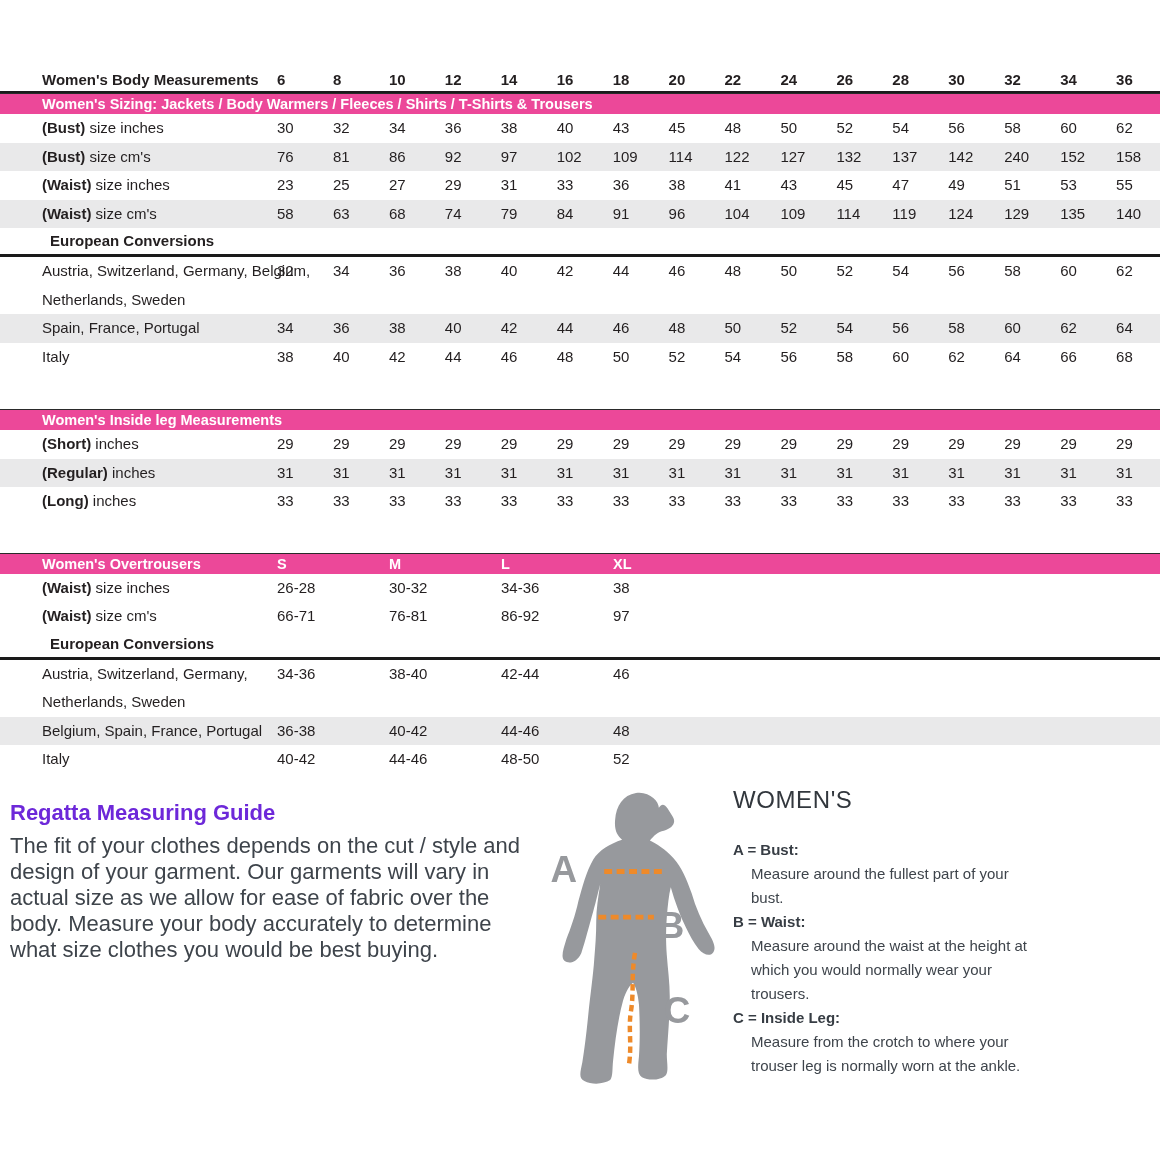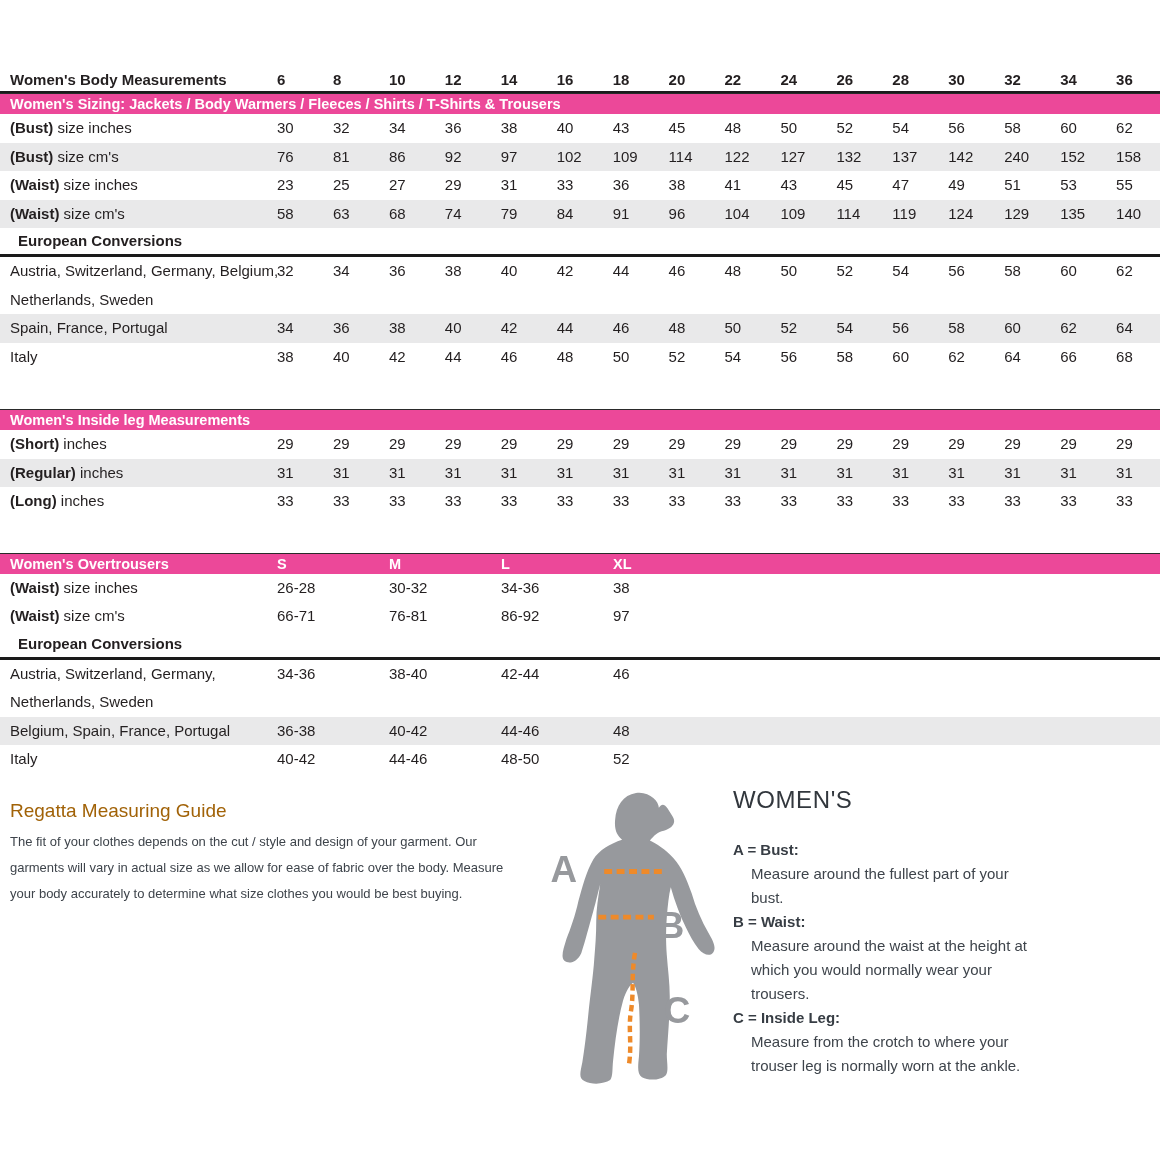--- a/index.html
+++ b/index.html
@@ -12,7 +12,7 @@
   .cols16 .trow { grid-template-columns:265px repeat(16,1fr); }
   .cols4 .trow { grid-template-columns:265px repeat(4,112px) 1fr; }
   .cell { padding-left:12px; line-height:28.5px; white-space:nowrap; }
-  .cell.label { padding-left:10px; }
+  .cell.label { padding-left:10px;margin-left:32px; }
   .trow.hdr { font-weight:bold; min-height:24px; border-bottom:2.5px solid #1a1a1a; }
   .trow.hdr .cell { line-height:23px; }
   .trow.bar { background:#ec4899; color:#ffffff; font-weight:bold; min-height:21px; font-size:14.5px; border-top:1.5px solid #2a2a2a; }

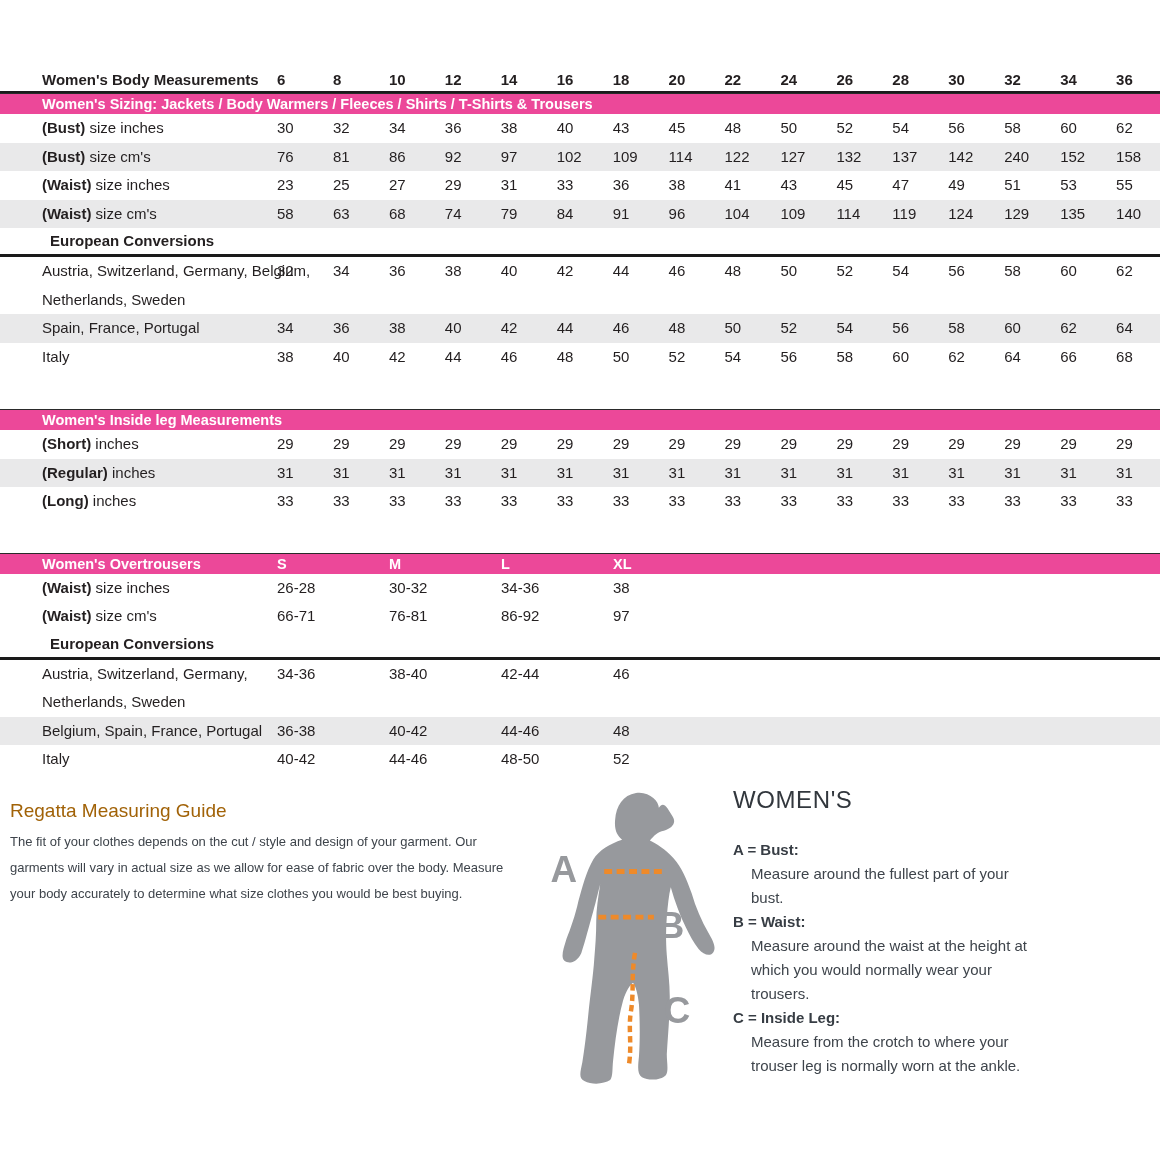--- a/index.html
+++ b/index.html
@@ -24,7 +24,7 @@
   .spacer1 { height:38px; } .spacer2 { height:37px; }
 
   .mg { position:absolute; left:10px; top:800px; width:510px; color:#3e444b; }
-  .mg .mg-title { font-size:19px; font-weight:normal; color:#a16207; margin-bottom:7px; }
+  .mg .mg-title { font-size:22px; font-weight:bold; color:#6d28d9; margin-bottom:7px; }
   .mg .mg-body { font-size:13px; line-height:26px; }
 
   .figwrap { position:absolute; left:538px; top:780px; width:195px; height:318px; }

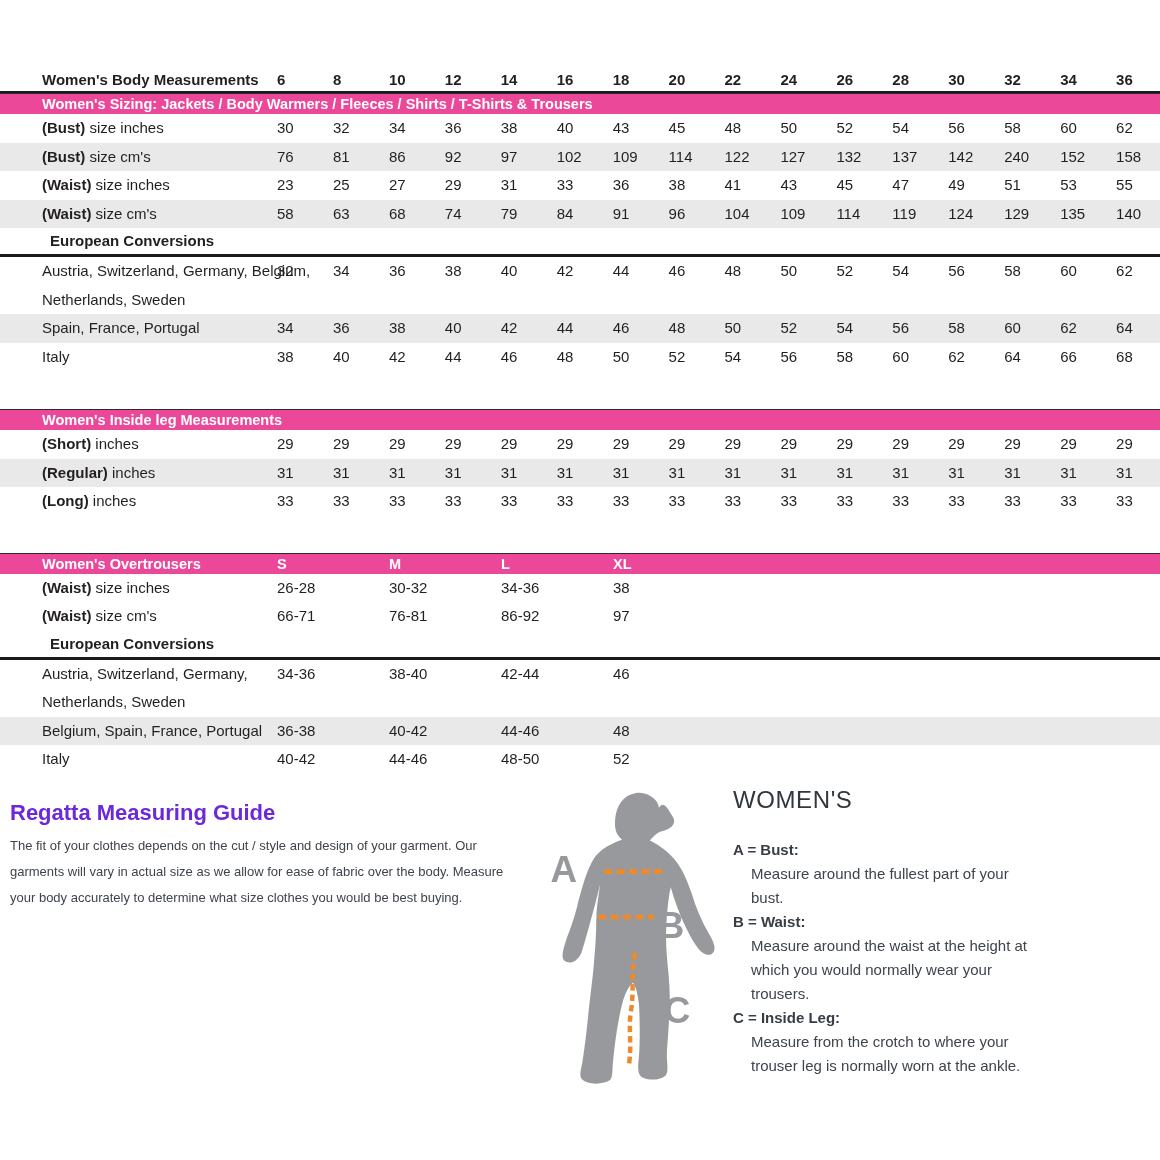--- a/index.html
+++ b/index.html
@@ -25,7 +25,7 @@
 
   .mg { position:absolute; left:10px; top:800px; width:510px; color:#3e444b; }
   .mg .mg-title { font-size:22px; font-weight:bold; color:#6d28d9; margin-bottom:7px; }
-  .mg .mg-body { font-size:13px; line-height:26px; }
+  .mg .mg-body { font-size:22px; line-height:26px; }
 
   .figwrap { position:absolute; left:538px; top:780px; width:195px; height:318px; }
 

